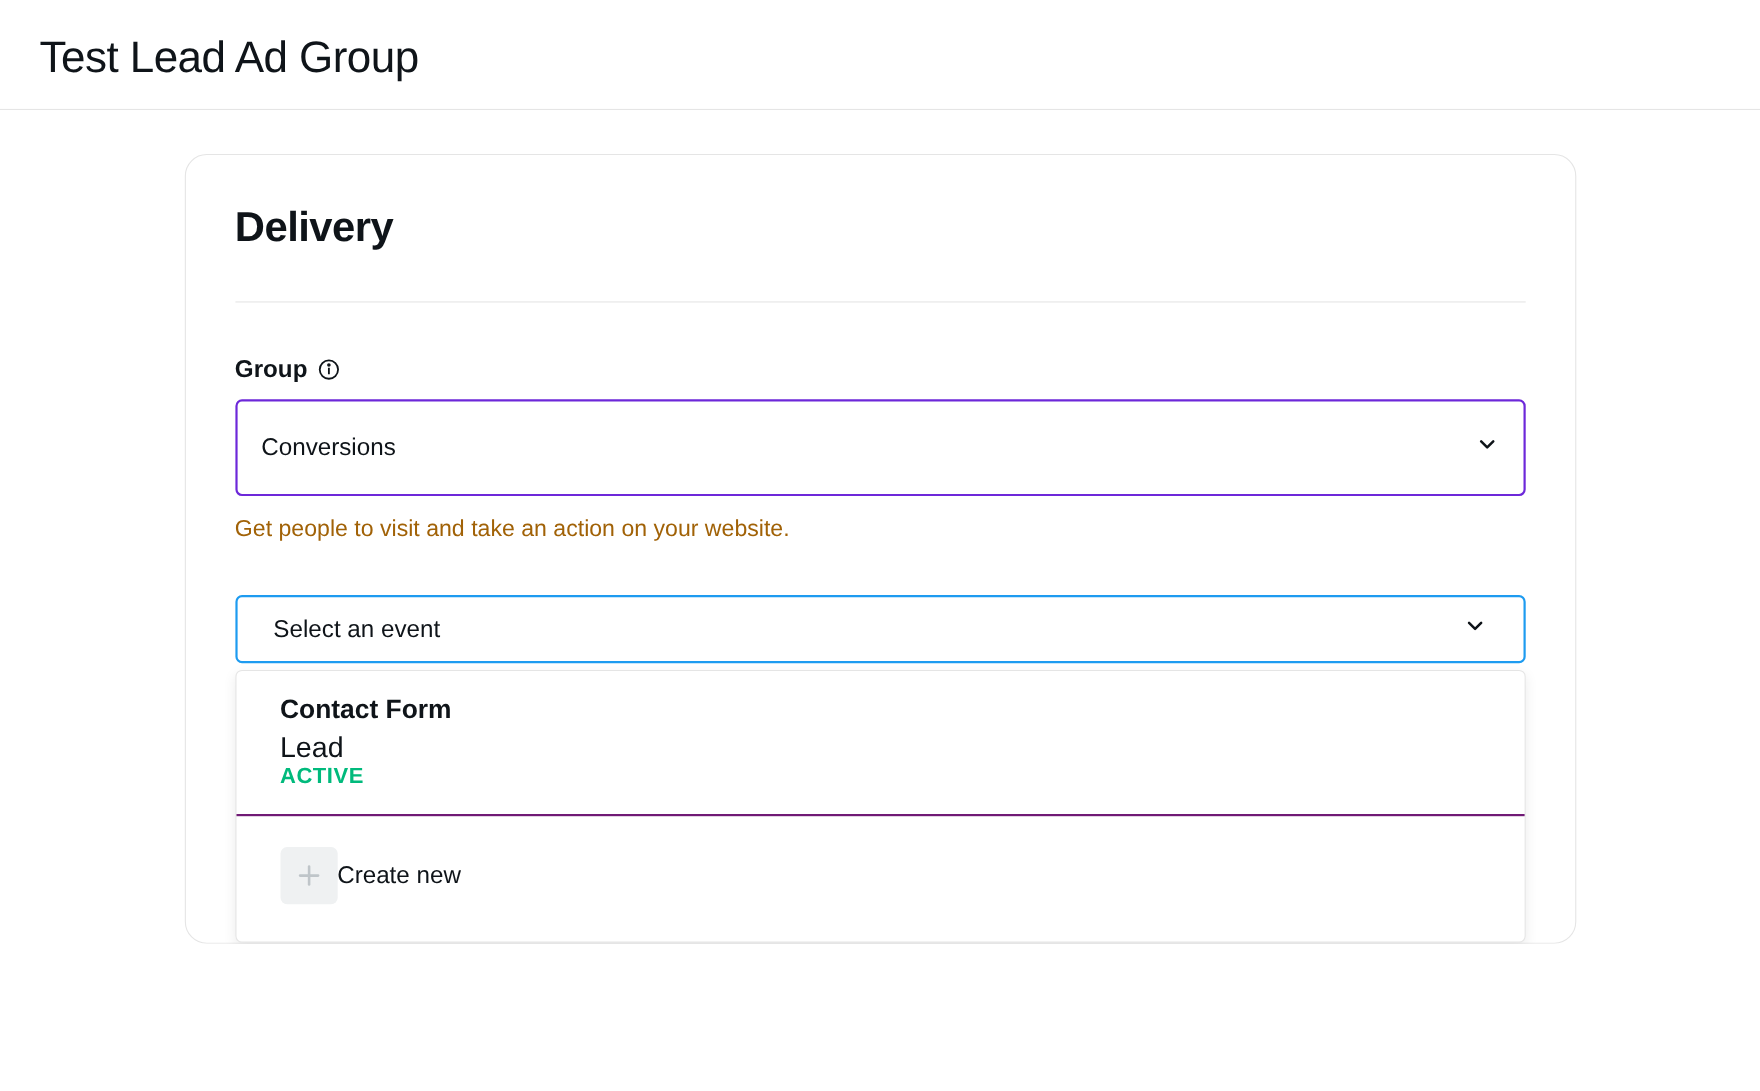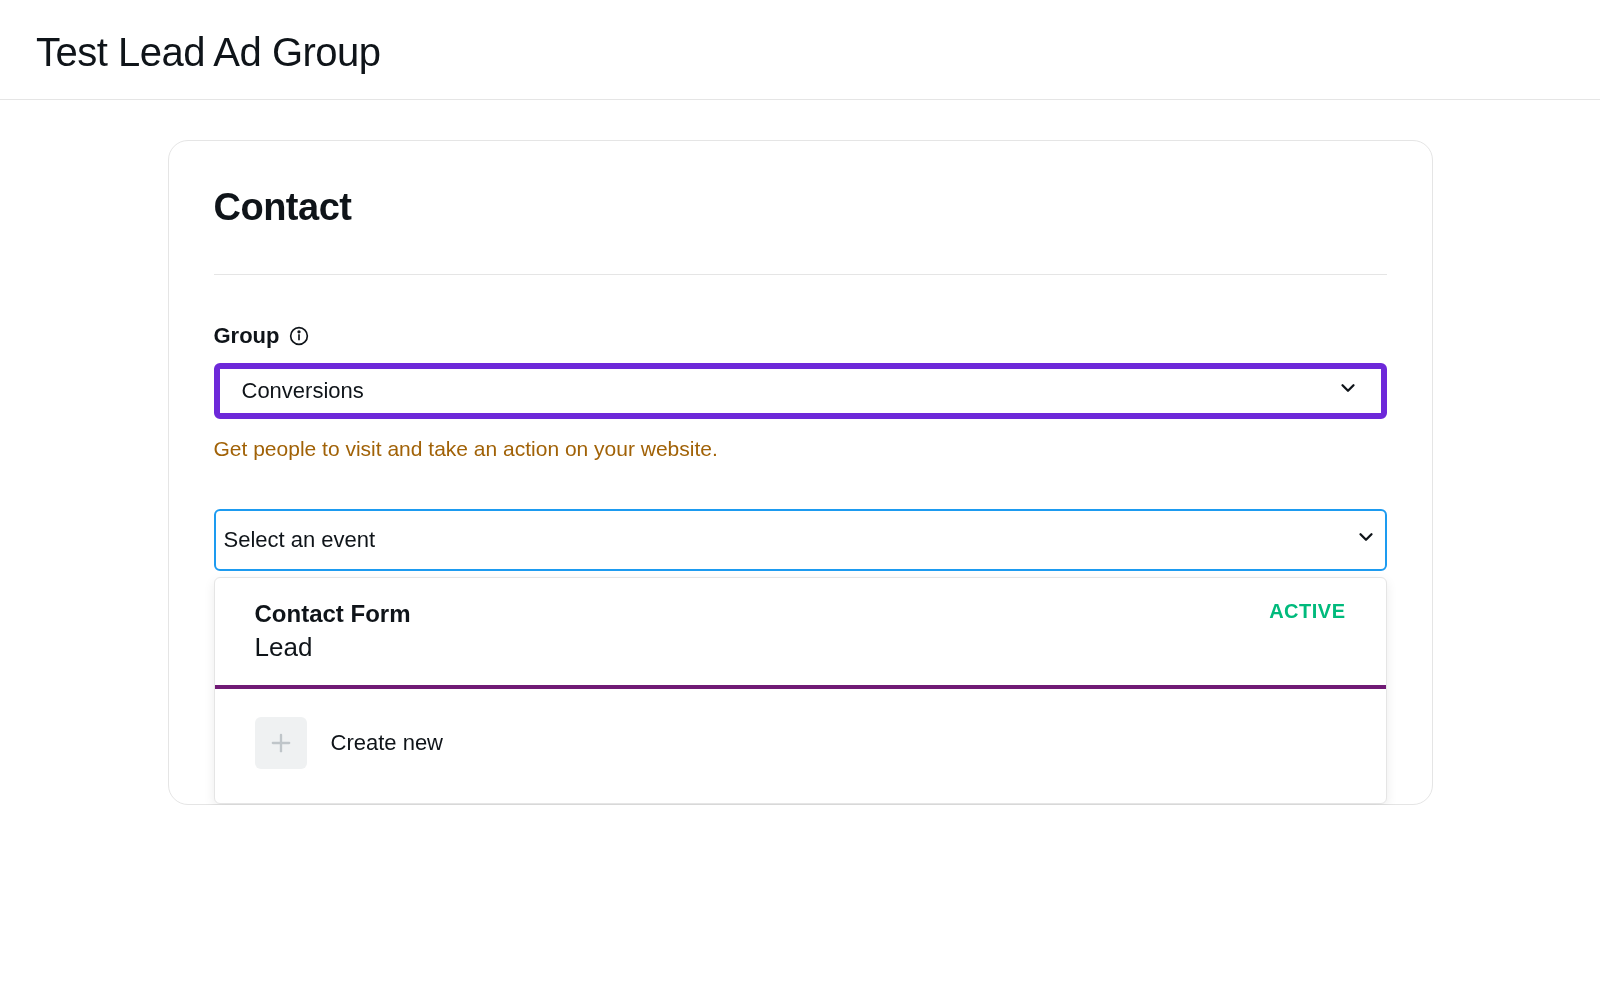--- a/index.html
+++ b/index.html
@@ -179,7 +179,7 @@
 </div>
 
 <div class="card">
-  <h2 class="section-title">Contact</h2>
+  <h2 class="section-title">Delivery</h2>
 
   <hr class="divider">
 

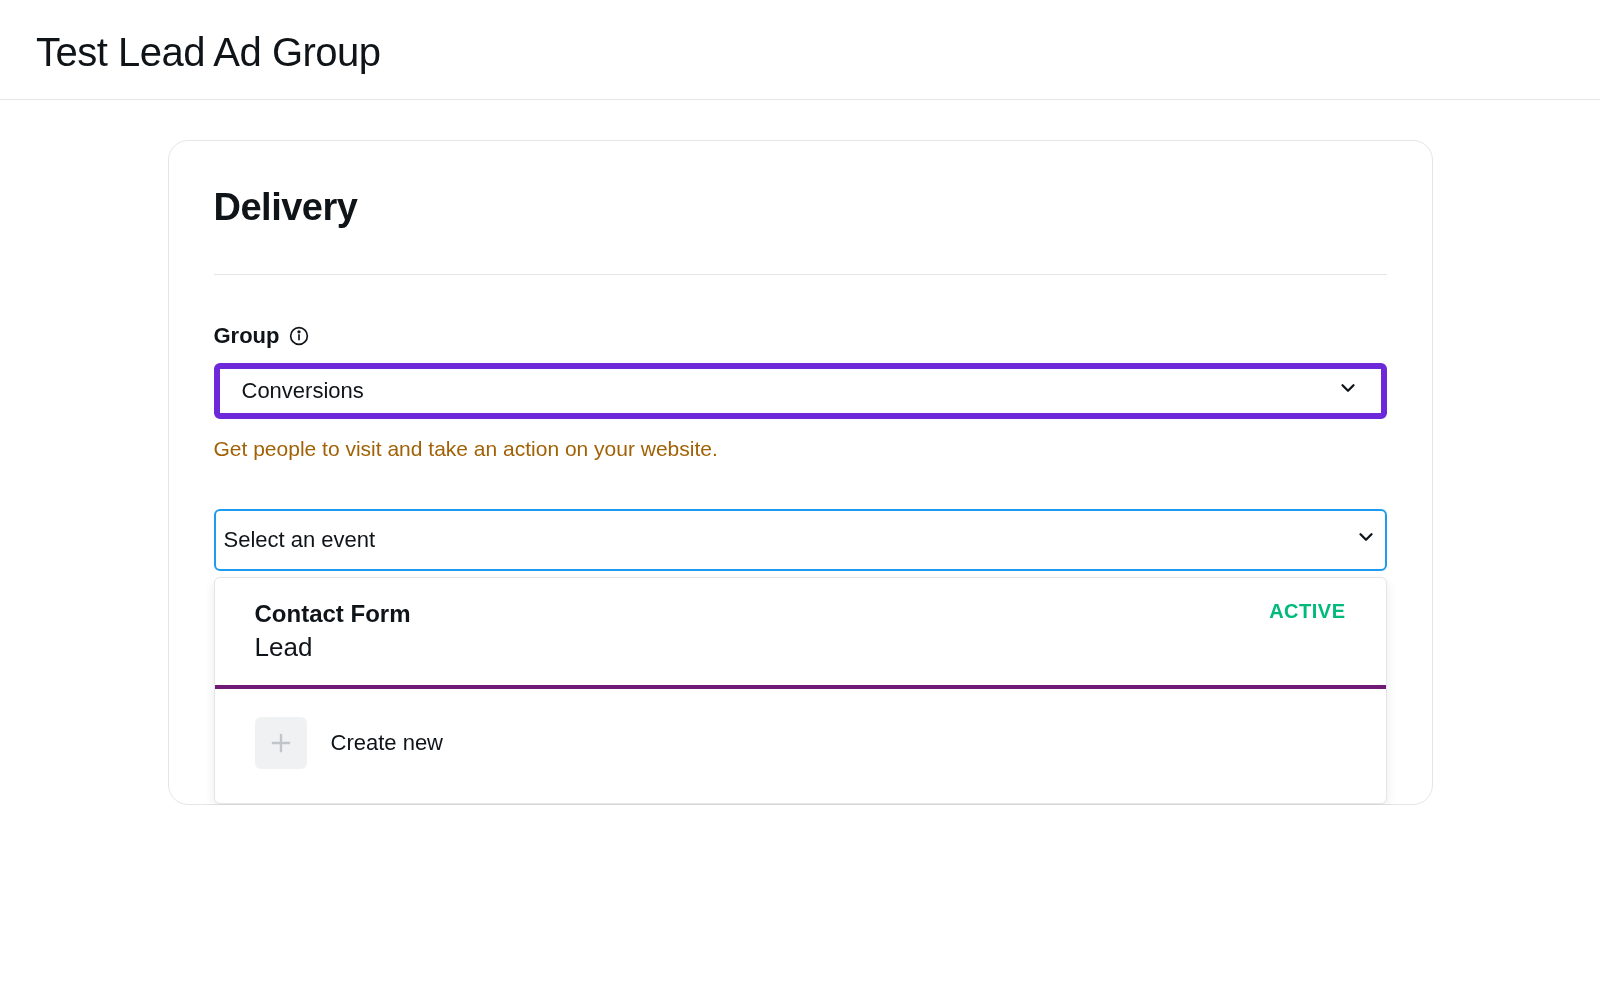--- a/index.html
+++ b/index.html
@@ -78,9 +78,9 @@
       display: flex;
       align-items: center;
       justify-content: space-between;
-      border: 6px solid #6d28d9;
+      border: 2px solid #6d28d9;
       border-radius: 6px;
-      padding: 8px 22px;
+      padding: 28px 22px;
       font-size: 22px;
       cursor: pointer;
       background: #ffffff;

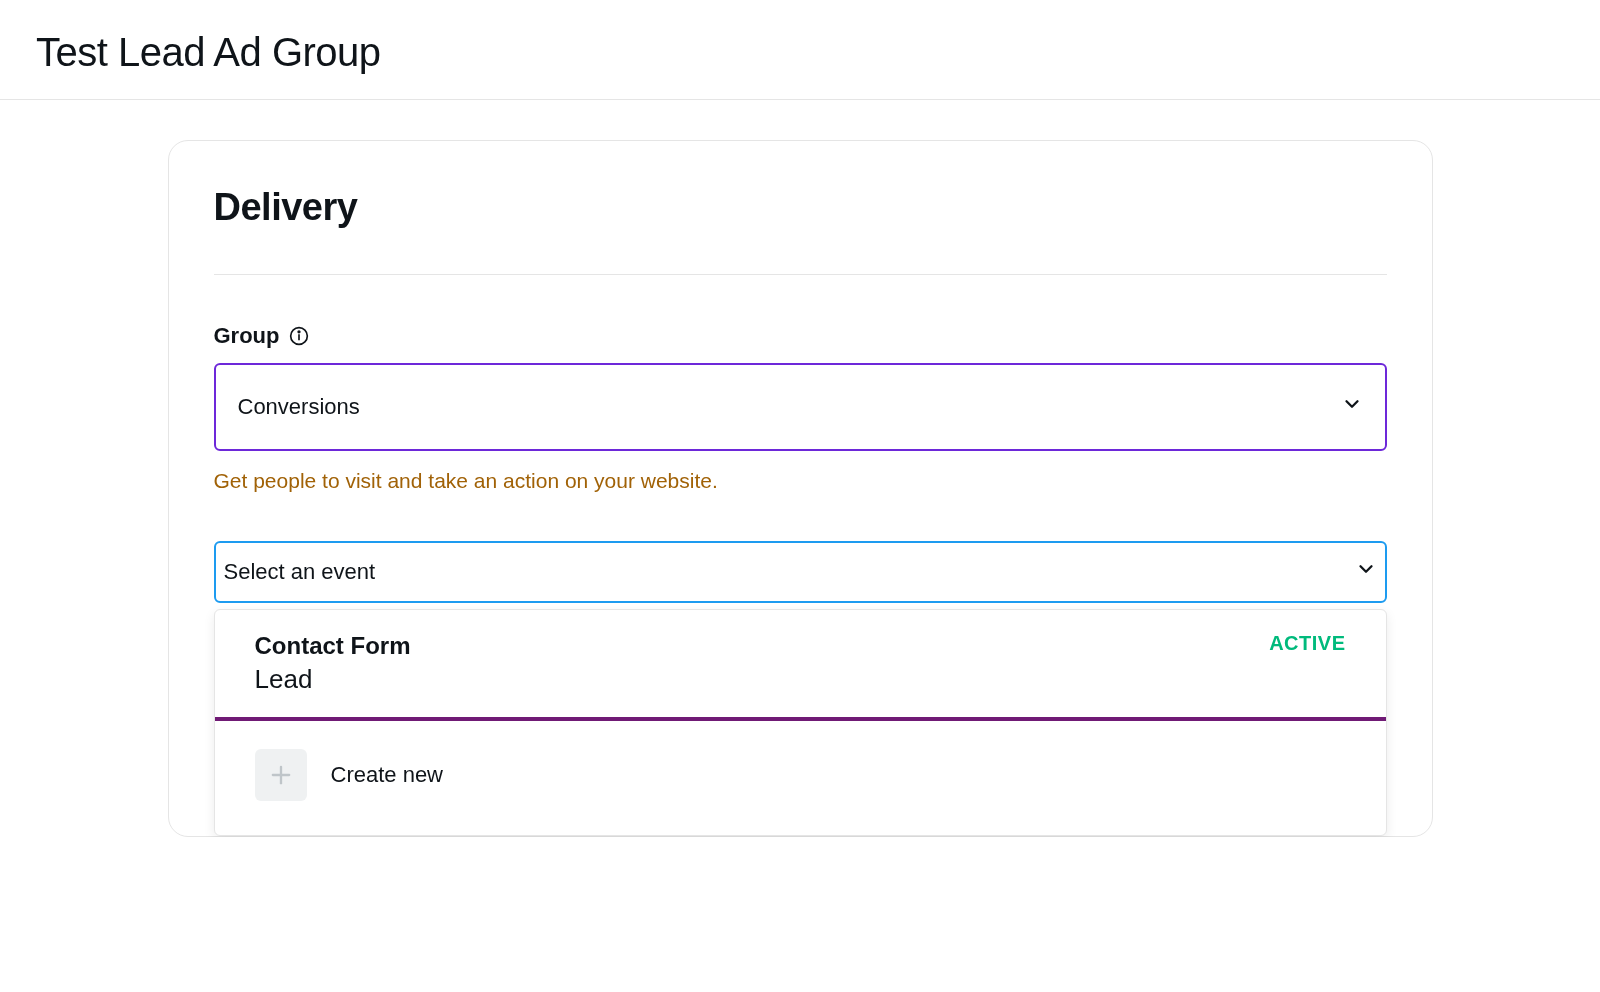--- a/index.html
+++ b/index.html
@@ -88,7 +88,7 @@
     
     .select-box.focused {
       border: 2px solid #1d9bf0;
-      padding: 15px 8px;
+      padding: 15px 33px;
     }
     
     .select-text {

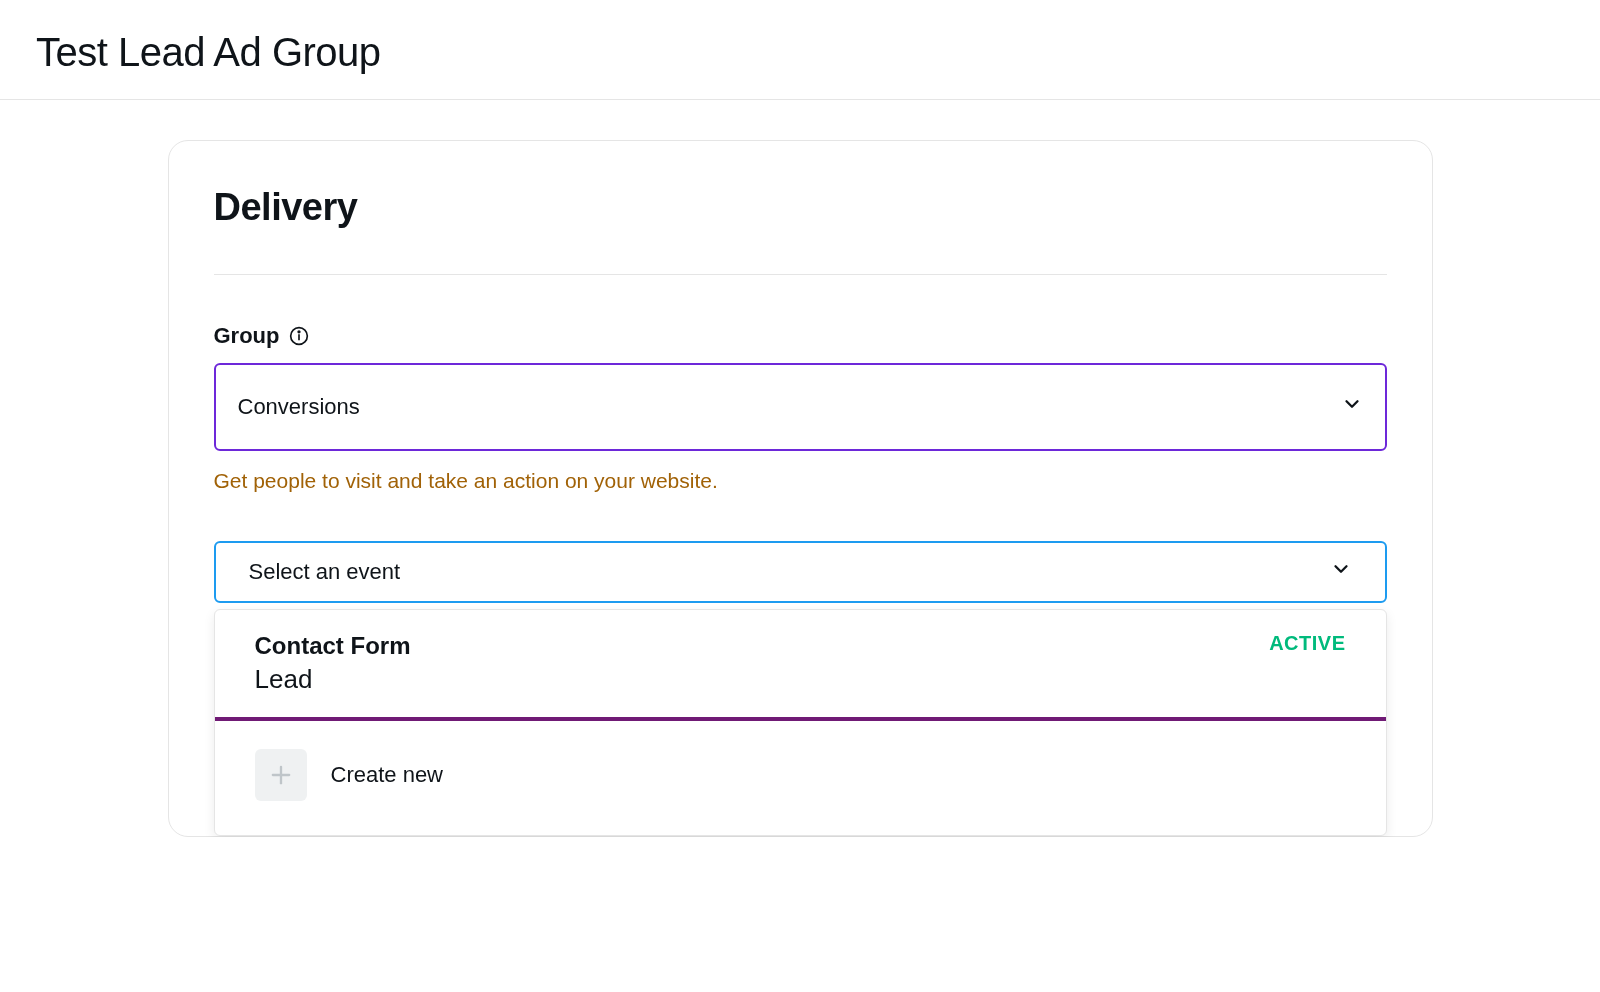--- a/index.html
+++ b/index.html
@@ -119,7 +119,8 @@
       align-items: flex-start;
       padding: 22px 40px;
       cursor: pointer;
-      border-bottom: 4px solid #701a75;
+      border-bottom: 2px solid #701a75;
+      flex-direction: column;
     }
     
     .option-text {

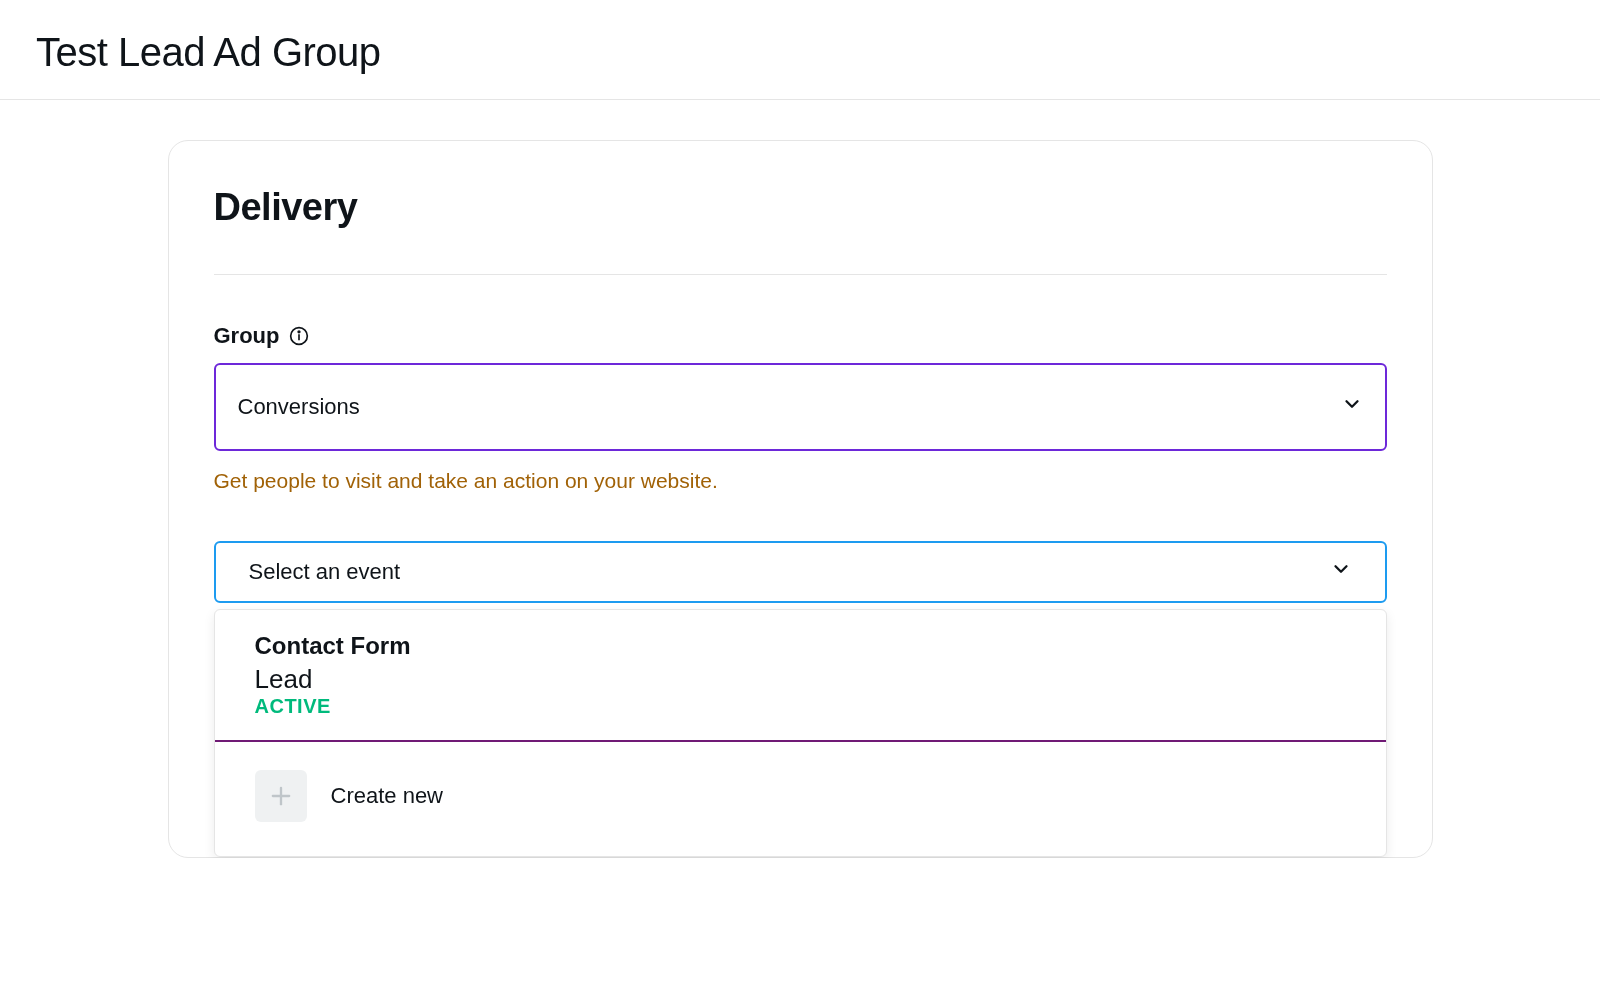--- a/index.html
+++ b/index.html
@@ -148,7 +148,6 @@
     .create-row {
       display: flex;
       align-items: center;
-      gap: 24px;
       padding: 28px 40px 34px;
       cursor: pointer;
     }

